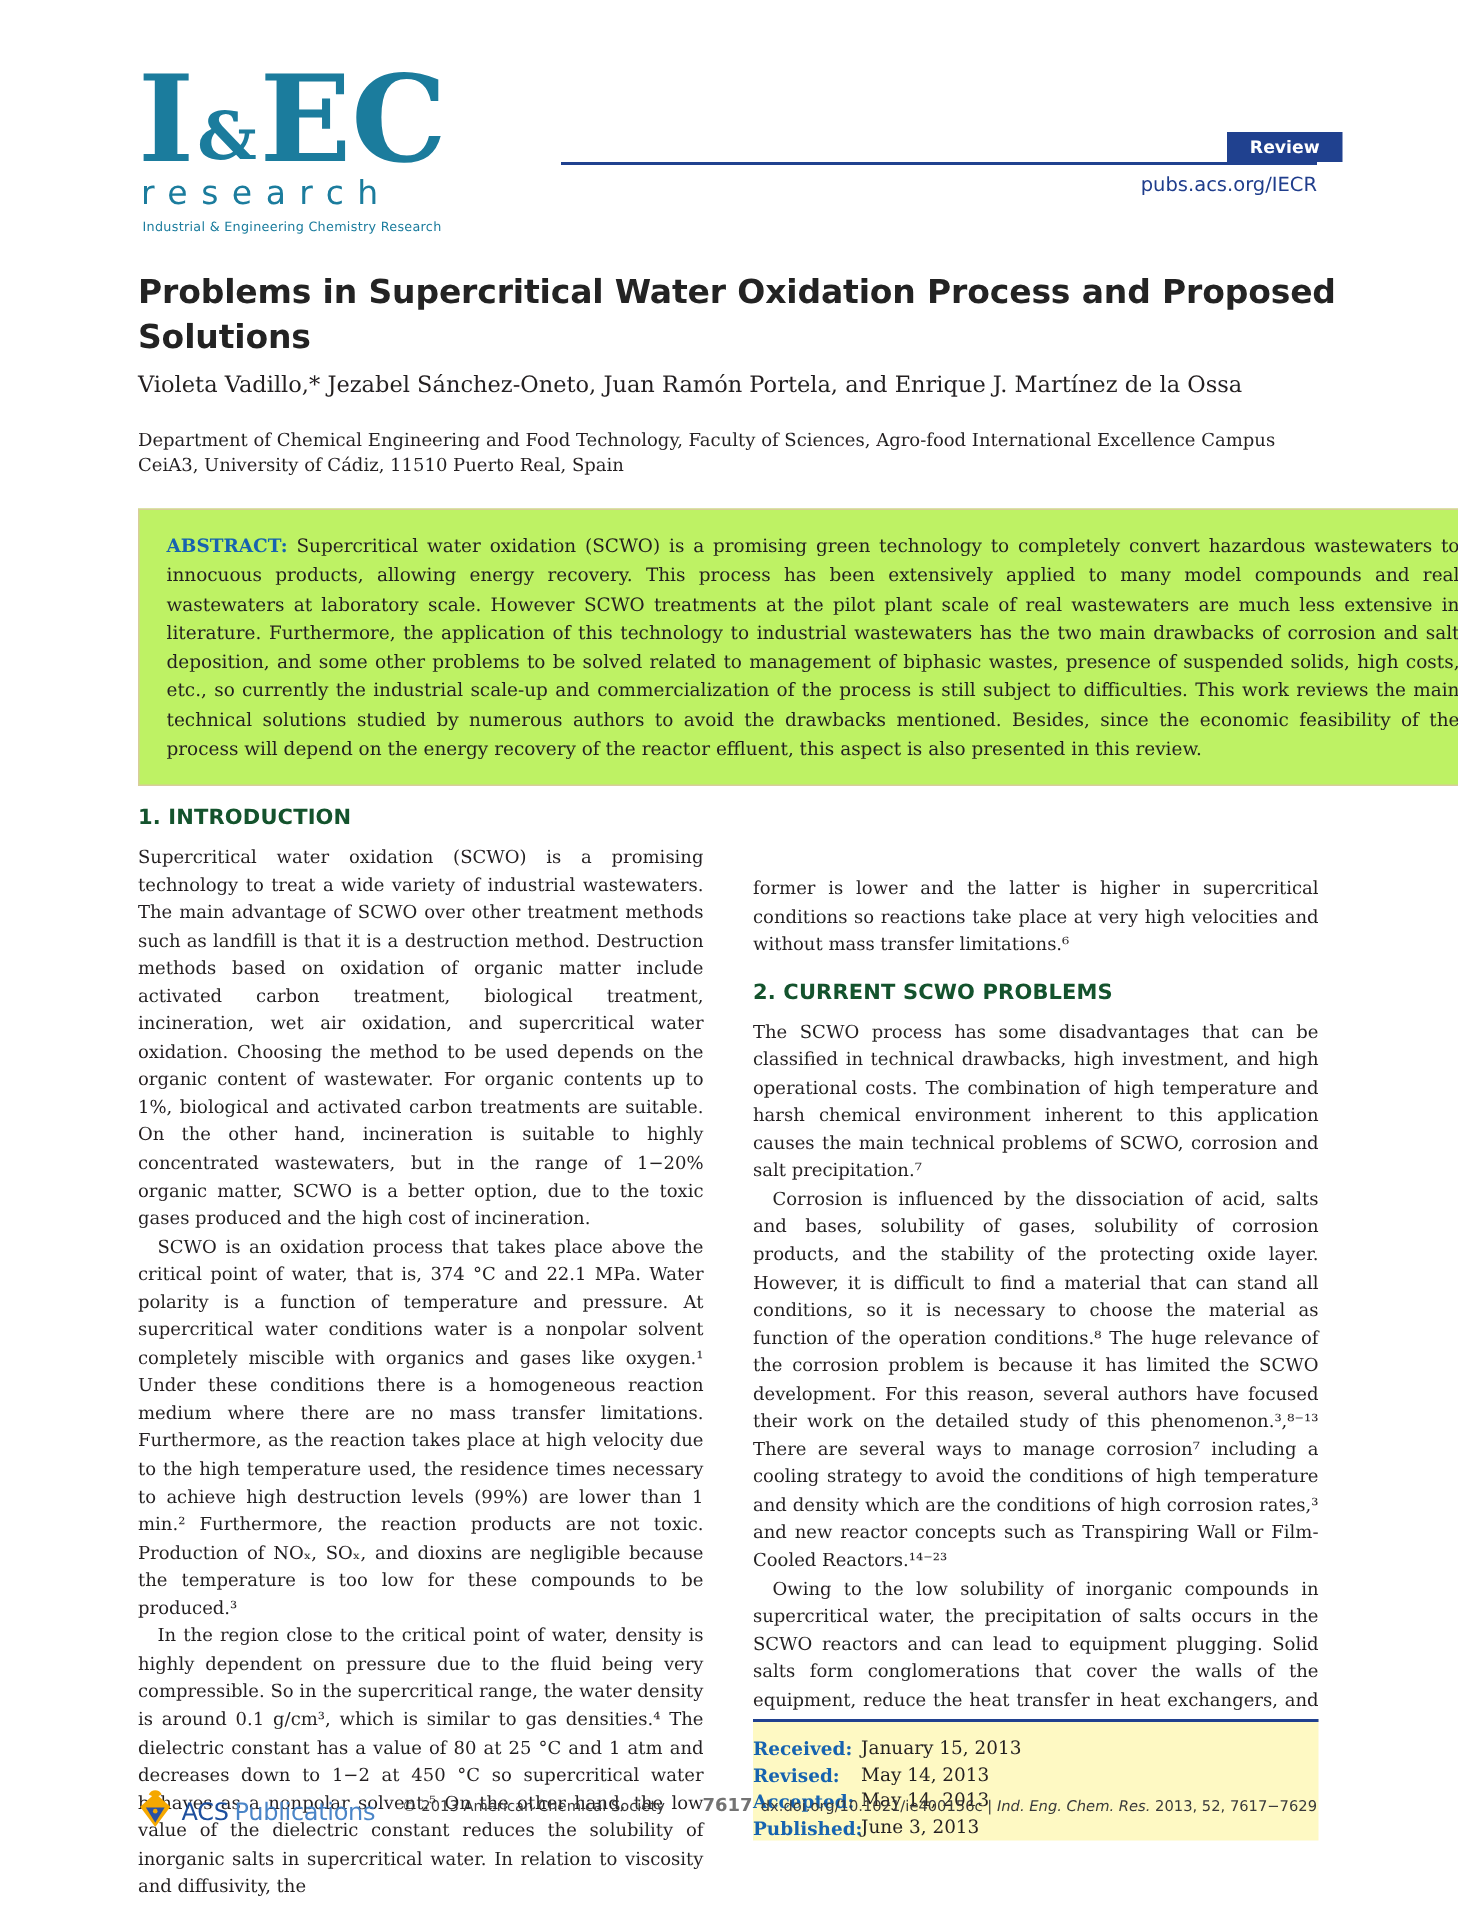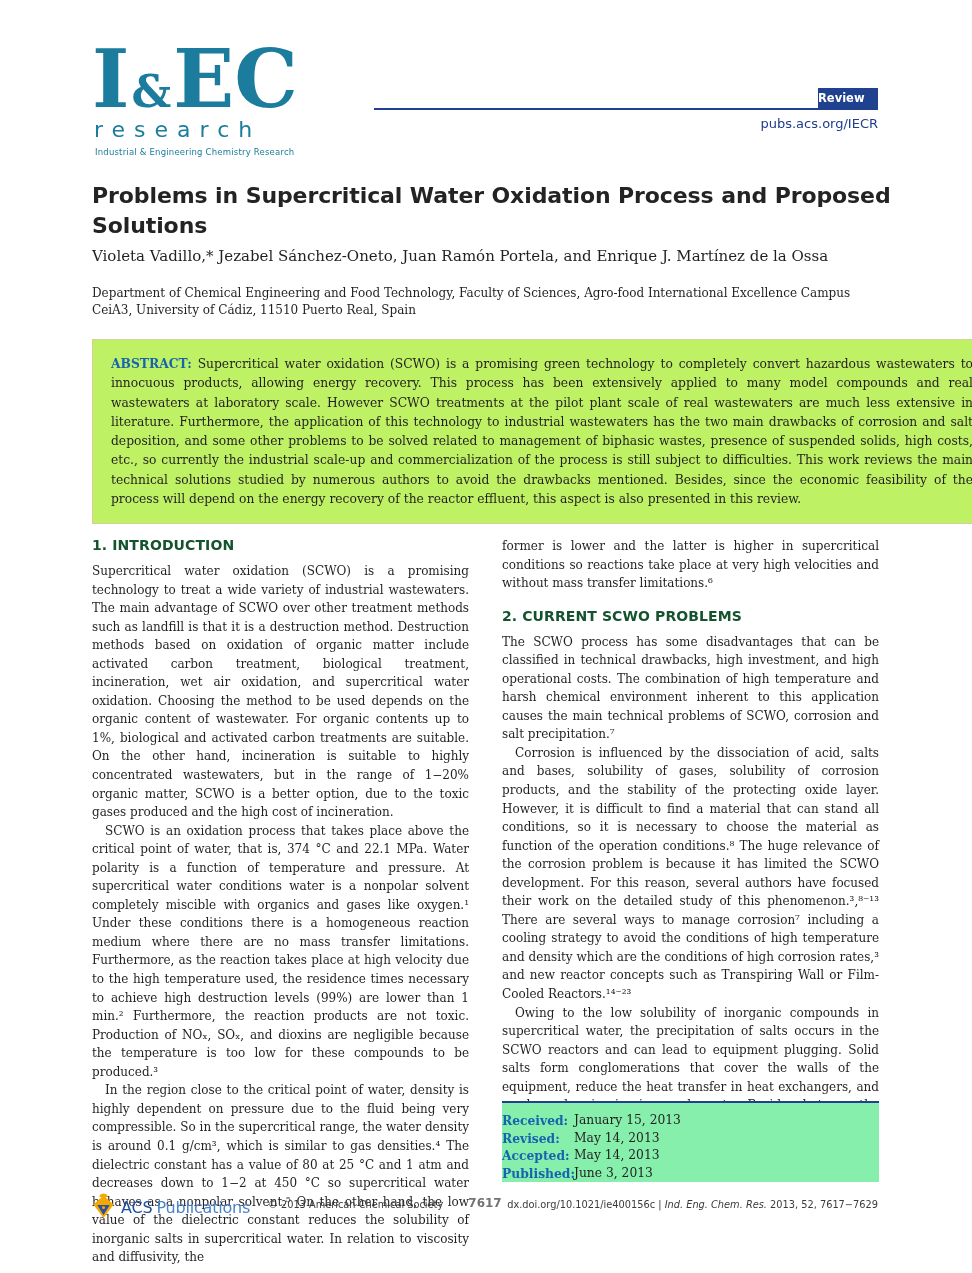--- a/index.html
+++ b/index.html
@@ -18,9 +18,9 @@
 
   .header-rule { position:absolute; left:374px; top:108px; width:504px; height:2px; background:#20418f; }
   .review-badge {
-    position:absolute; left:818px; top:88px; width:60px; height:20px;
+    position:absolute; left:818px; top:88px; width:77px; height:20px;
     background:#20418f; color:#ffffff; font:bold 11.5px "DejaVu Sans",sans-serif;
-    text-align:left; line-height:20px;
+    text-align:center; line-height:20px;
   }
   .site-url { position:absolute; top:116px; right:94px; color:#1f3d8c; font:13px "DejaVu Sans",sans-serif; }
 

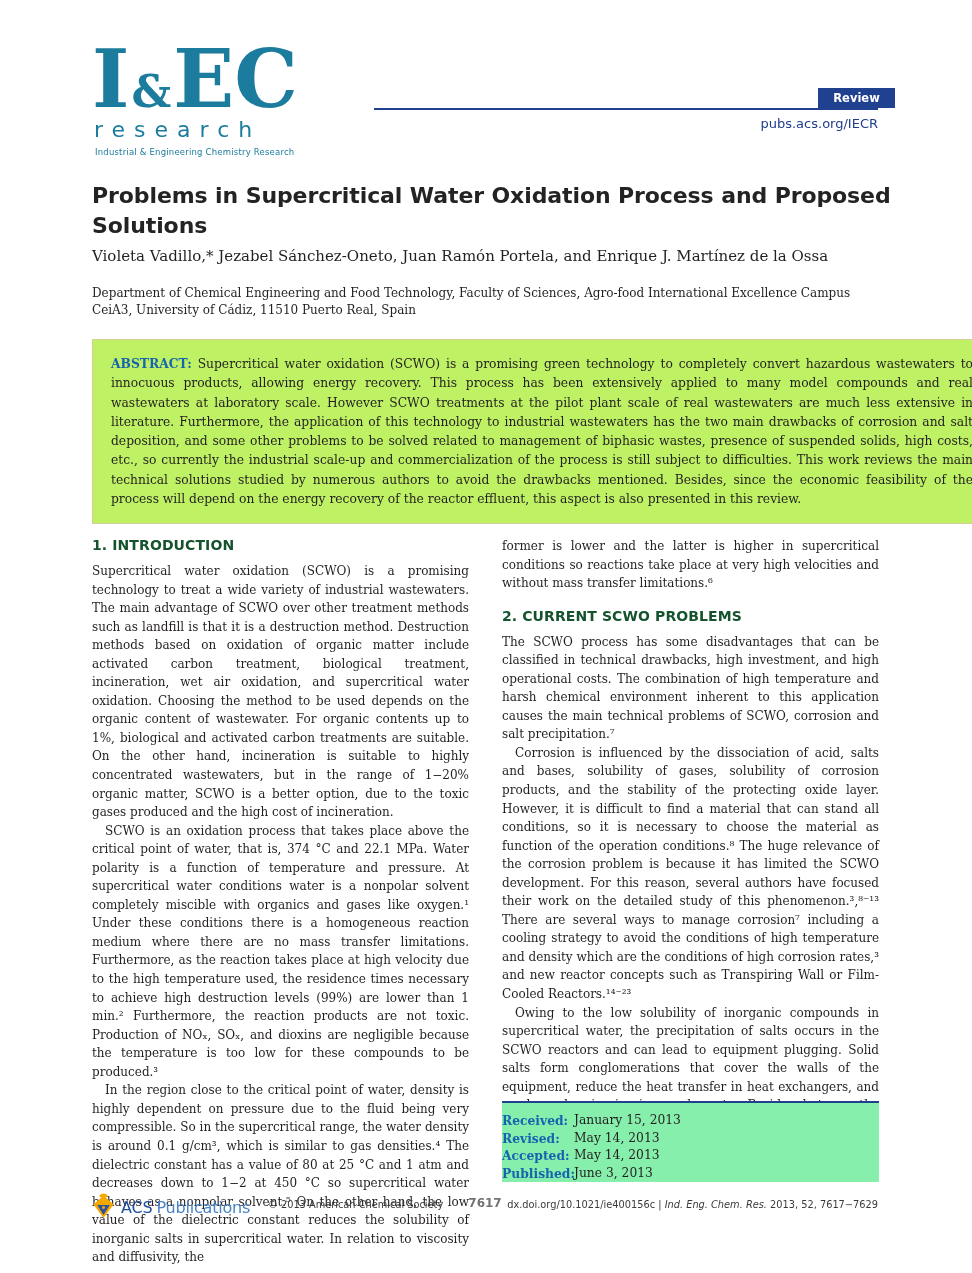--- a/index.html
+++ b/index.html
@@ -41,7 +41,7 @@
   
   .col { position:absolute; top:537px; width:377px; }
   .col-left { left:92px; }
-  .col-right { left:502px; }
+  .col-right { left:502px;margin-top:46px; }
   .sec-heading { margin:0 0 9px 0; font:bold 14px "DejaVu Sans",sans-serif; color:#14532d; letter-spacing:0.1px; }
   .sec-heading.sec2 { margin-top:15px; }
   .body-p { margin:0; font-size:12px; line-height:18.55px; text-align:justify; }

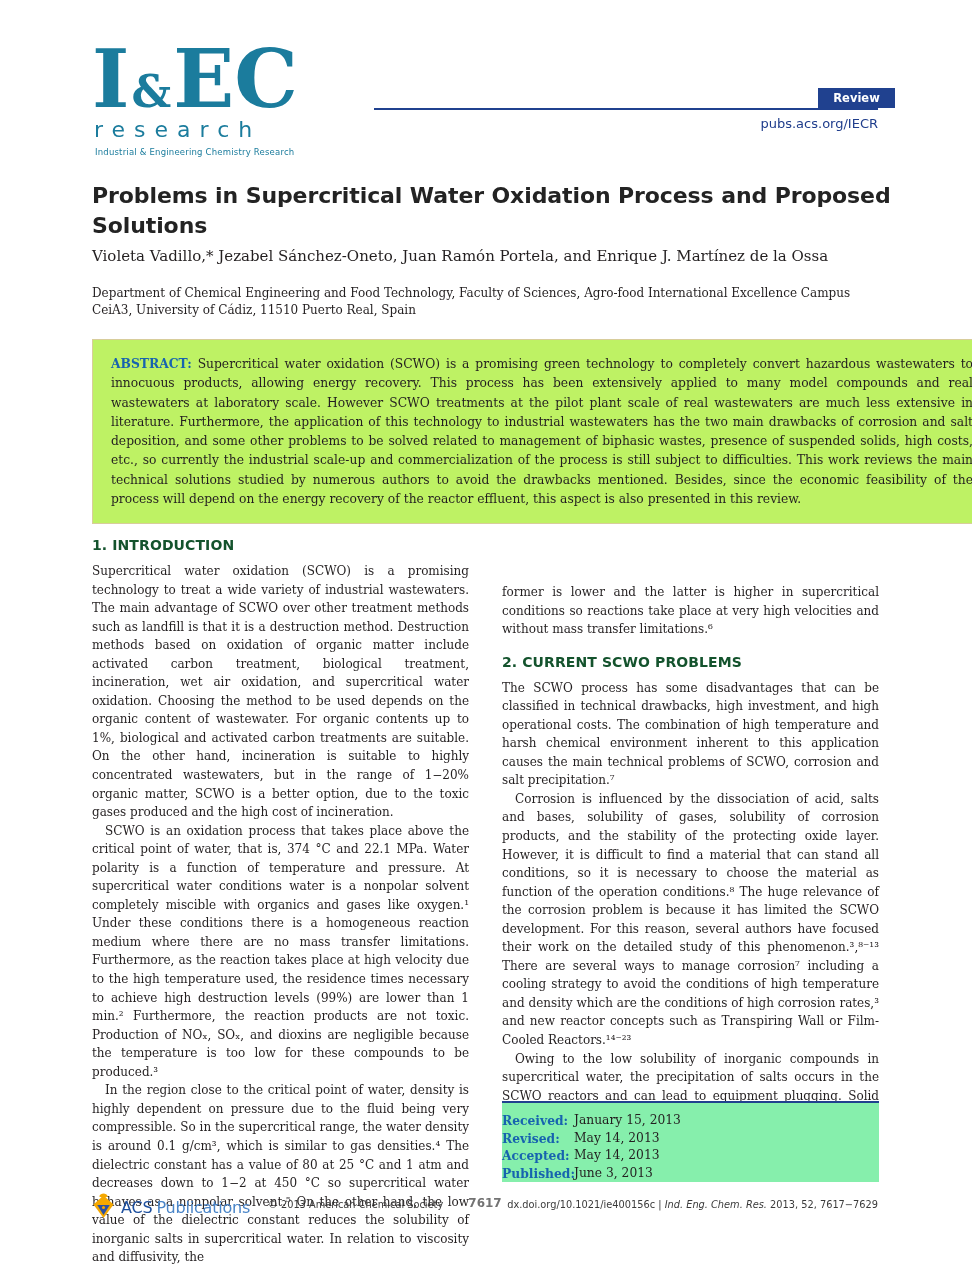--- a/index.html
+++ b/index.html
@@ -49,7 +49,7 @@
 
   
   .dates-box {
-    position:absolute; left:502px; top:1101px; width:377px; background:#86efac;
+    position:absolute; left:502px; top:1146px; width:377px; background:#fef9c3;
     border-top:2px solid #20418f; padding-top:9px;
   }
   .date-row { display:flex; font-size:12.3px; line-height:17.5px; }

